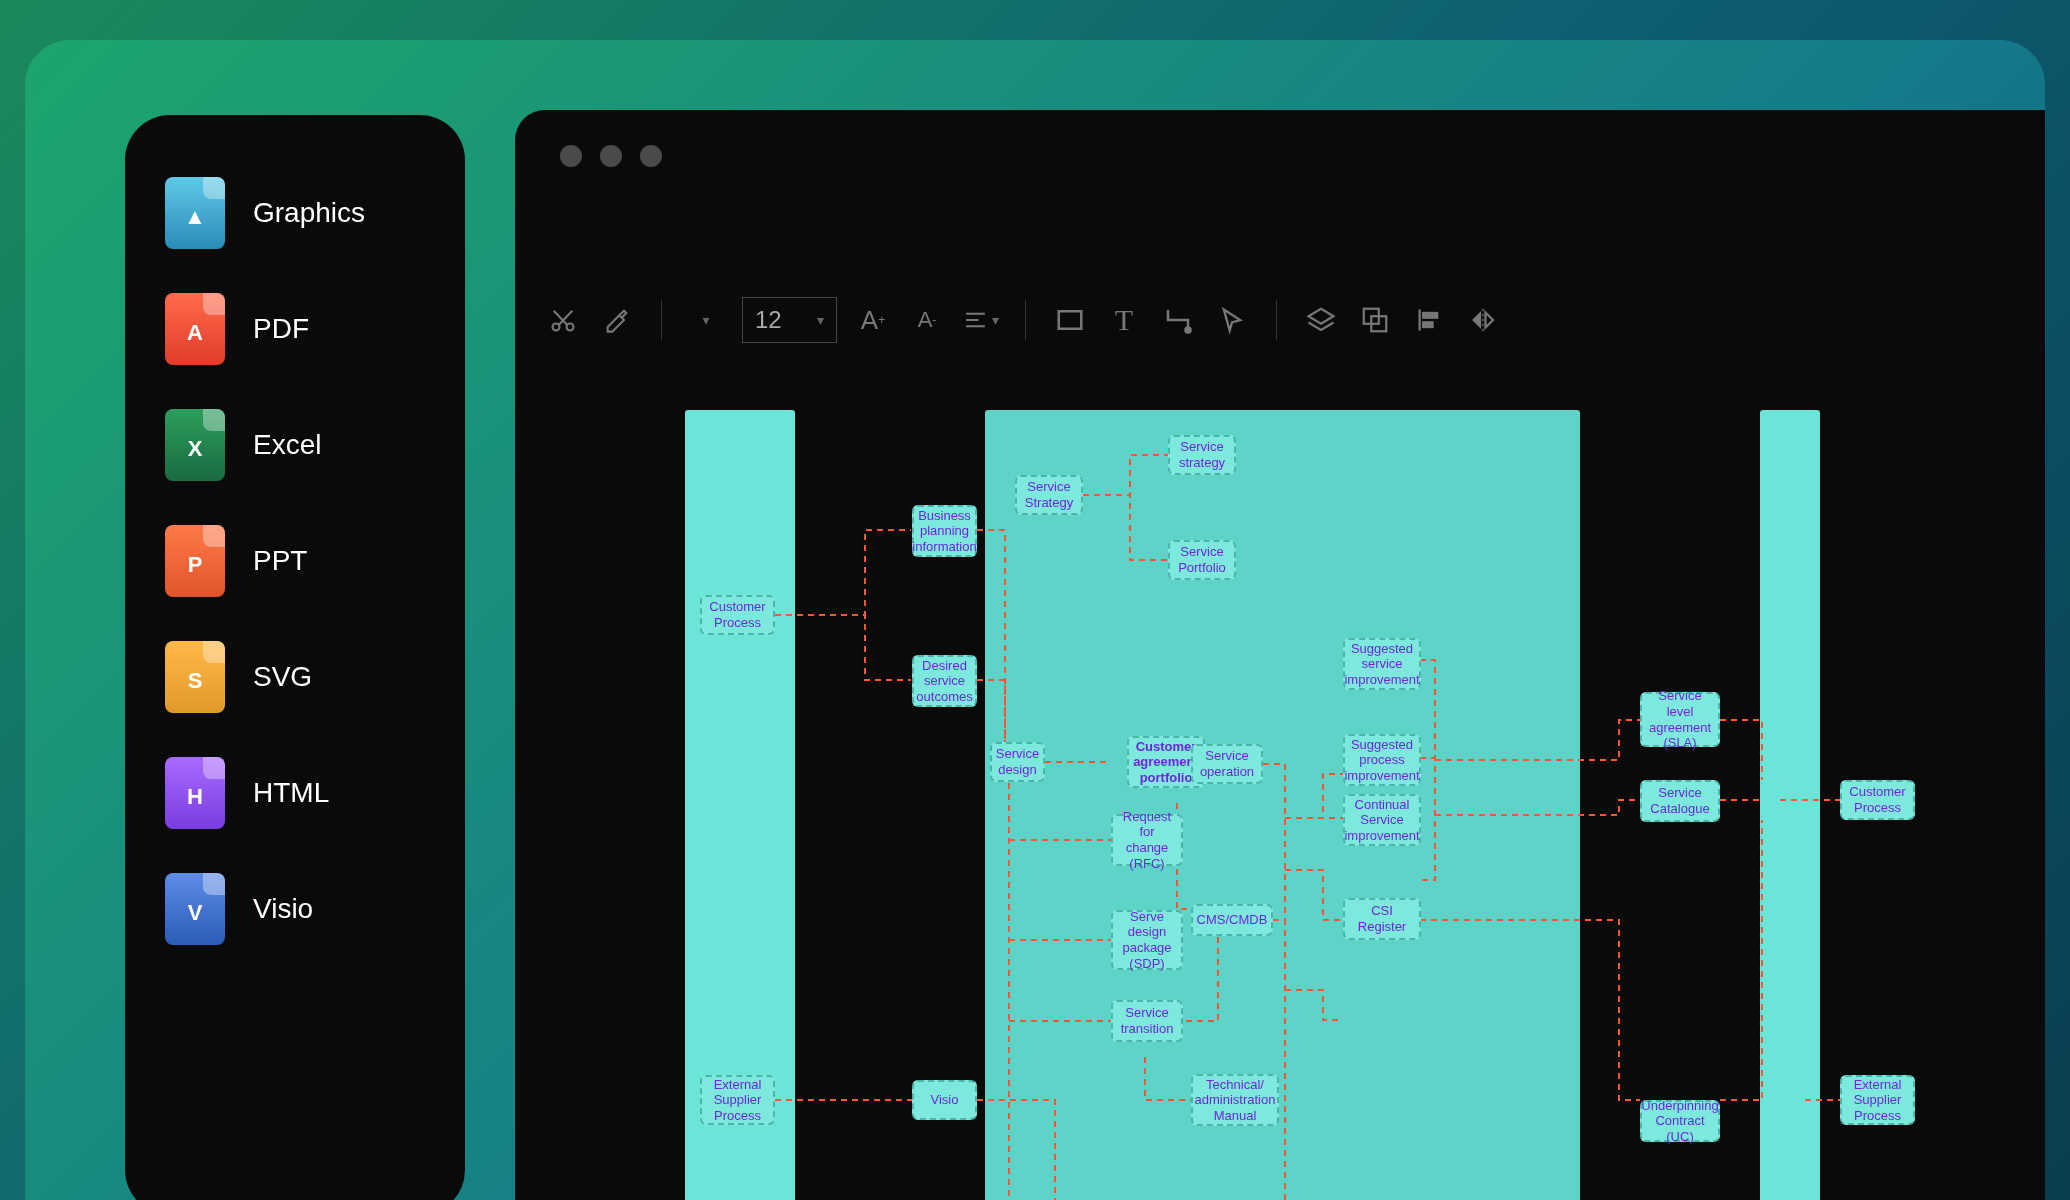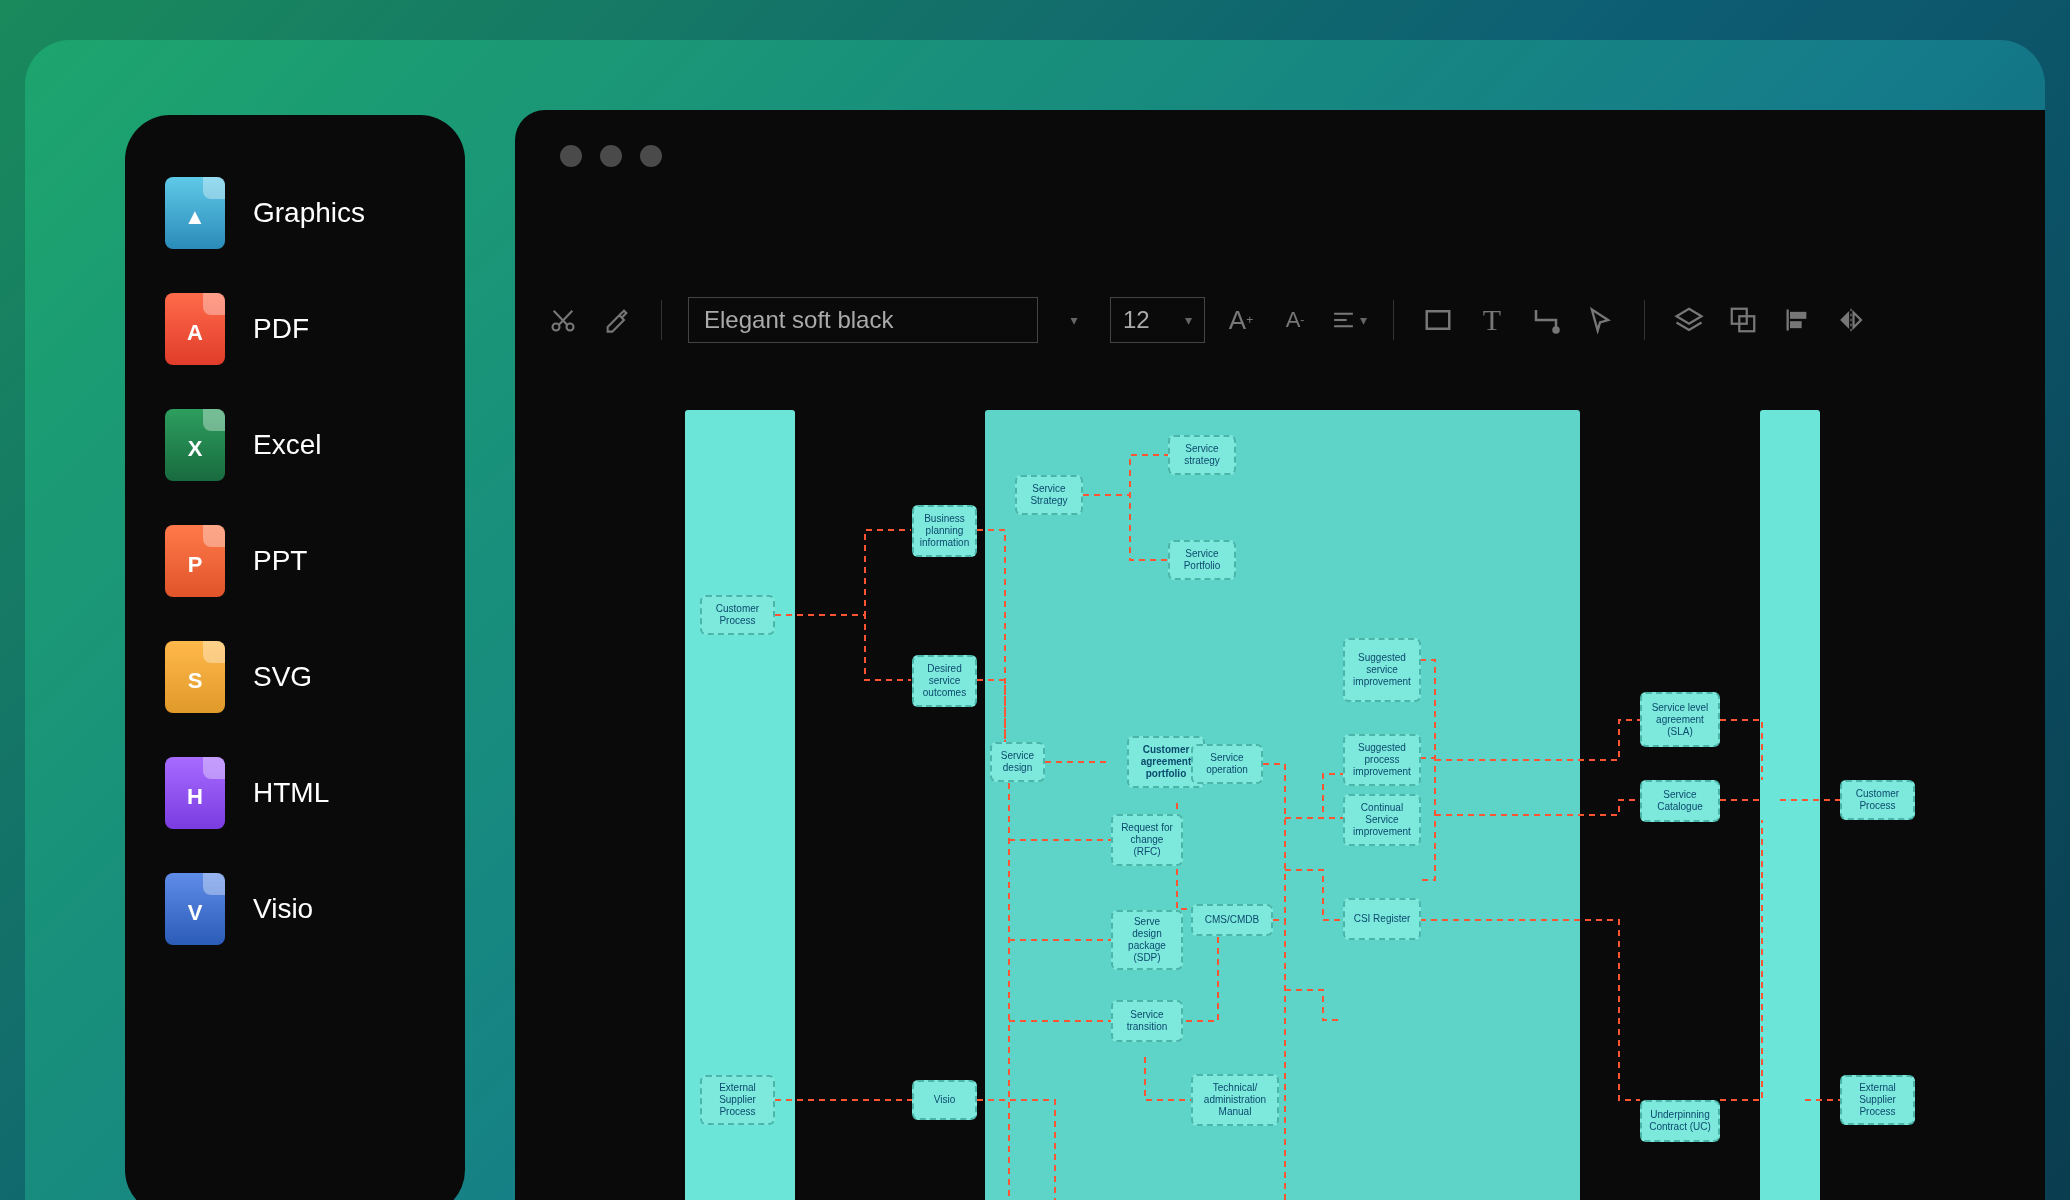--- a/index.html
+++ b/index.html
@@ -250,9 +250,6 @@
           </svg>
       </div>
       <div class="tb-sep"></div>
-      <div class="font-select">
-        <span>Elegant soft black</span>
-      </div>
       <div class="tb-icon">
           <span class="caret-down">▾</span>
         </div>

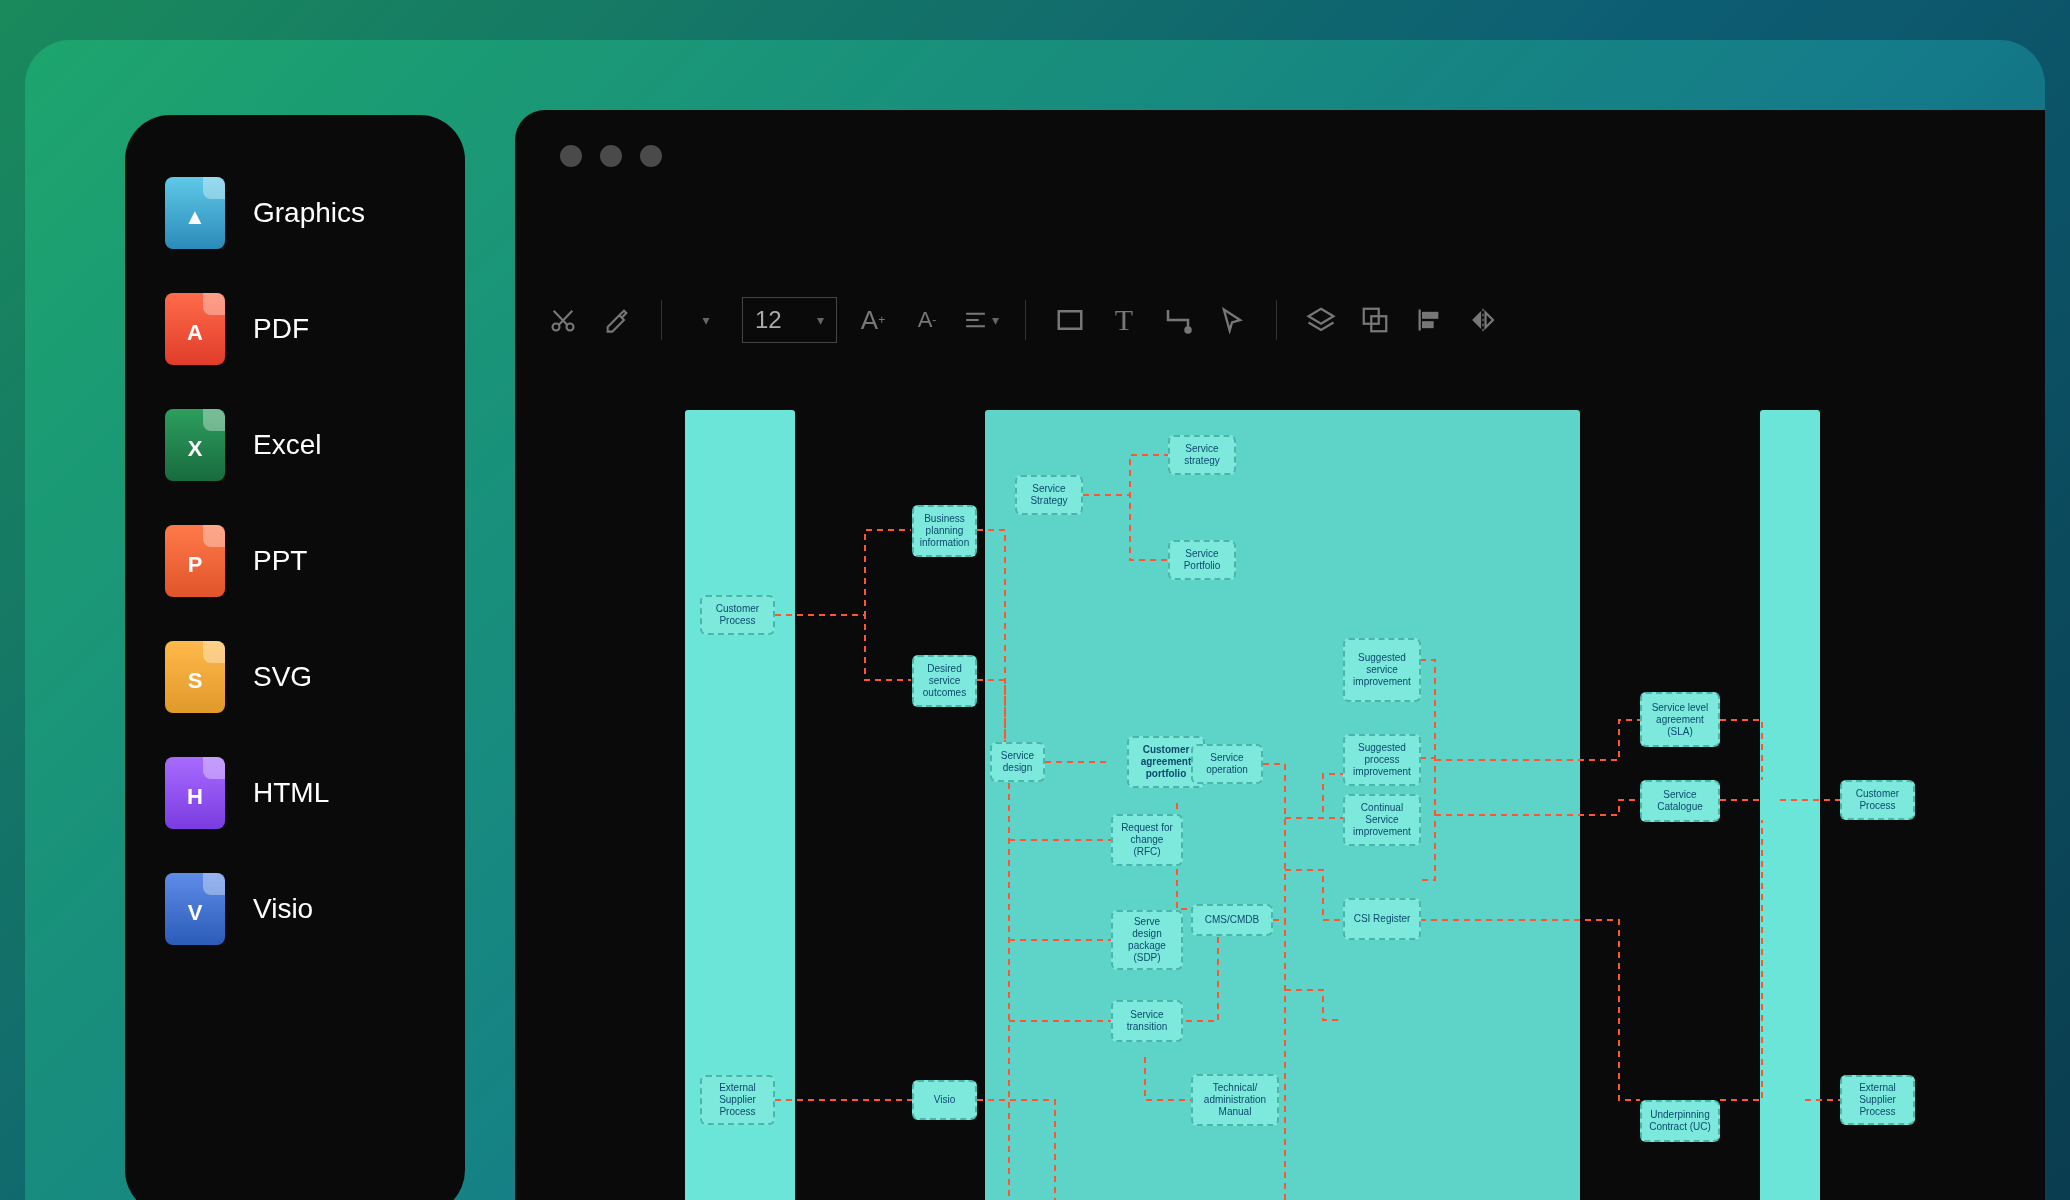--- a/index.html
+++ b/index.html
@@ -167,8 +167,8 @@
   background: #7de8dc;
   border: 2px dashed #4ab5a8;
   border-radius: 6px;
-  font-size: 10px;
-  color: #0c4a6e;
+  font-size: 13px;
+  color: #6d28d9;
   text-align: center;
   display: flex;
   align-items: center;

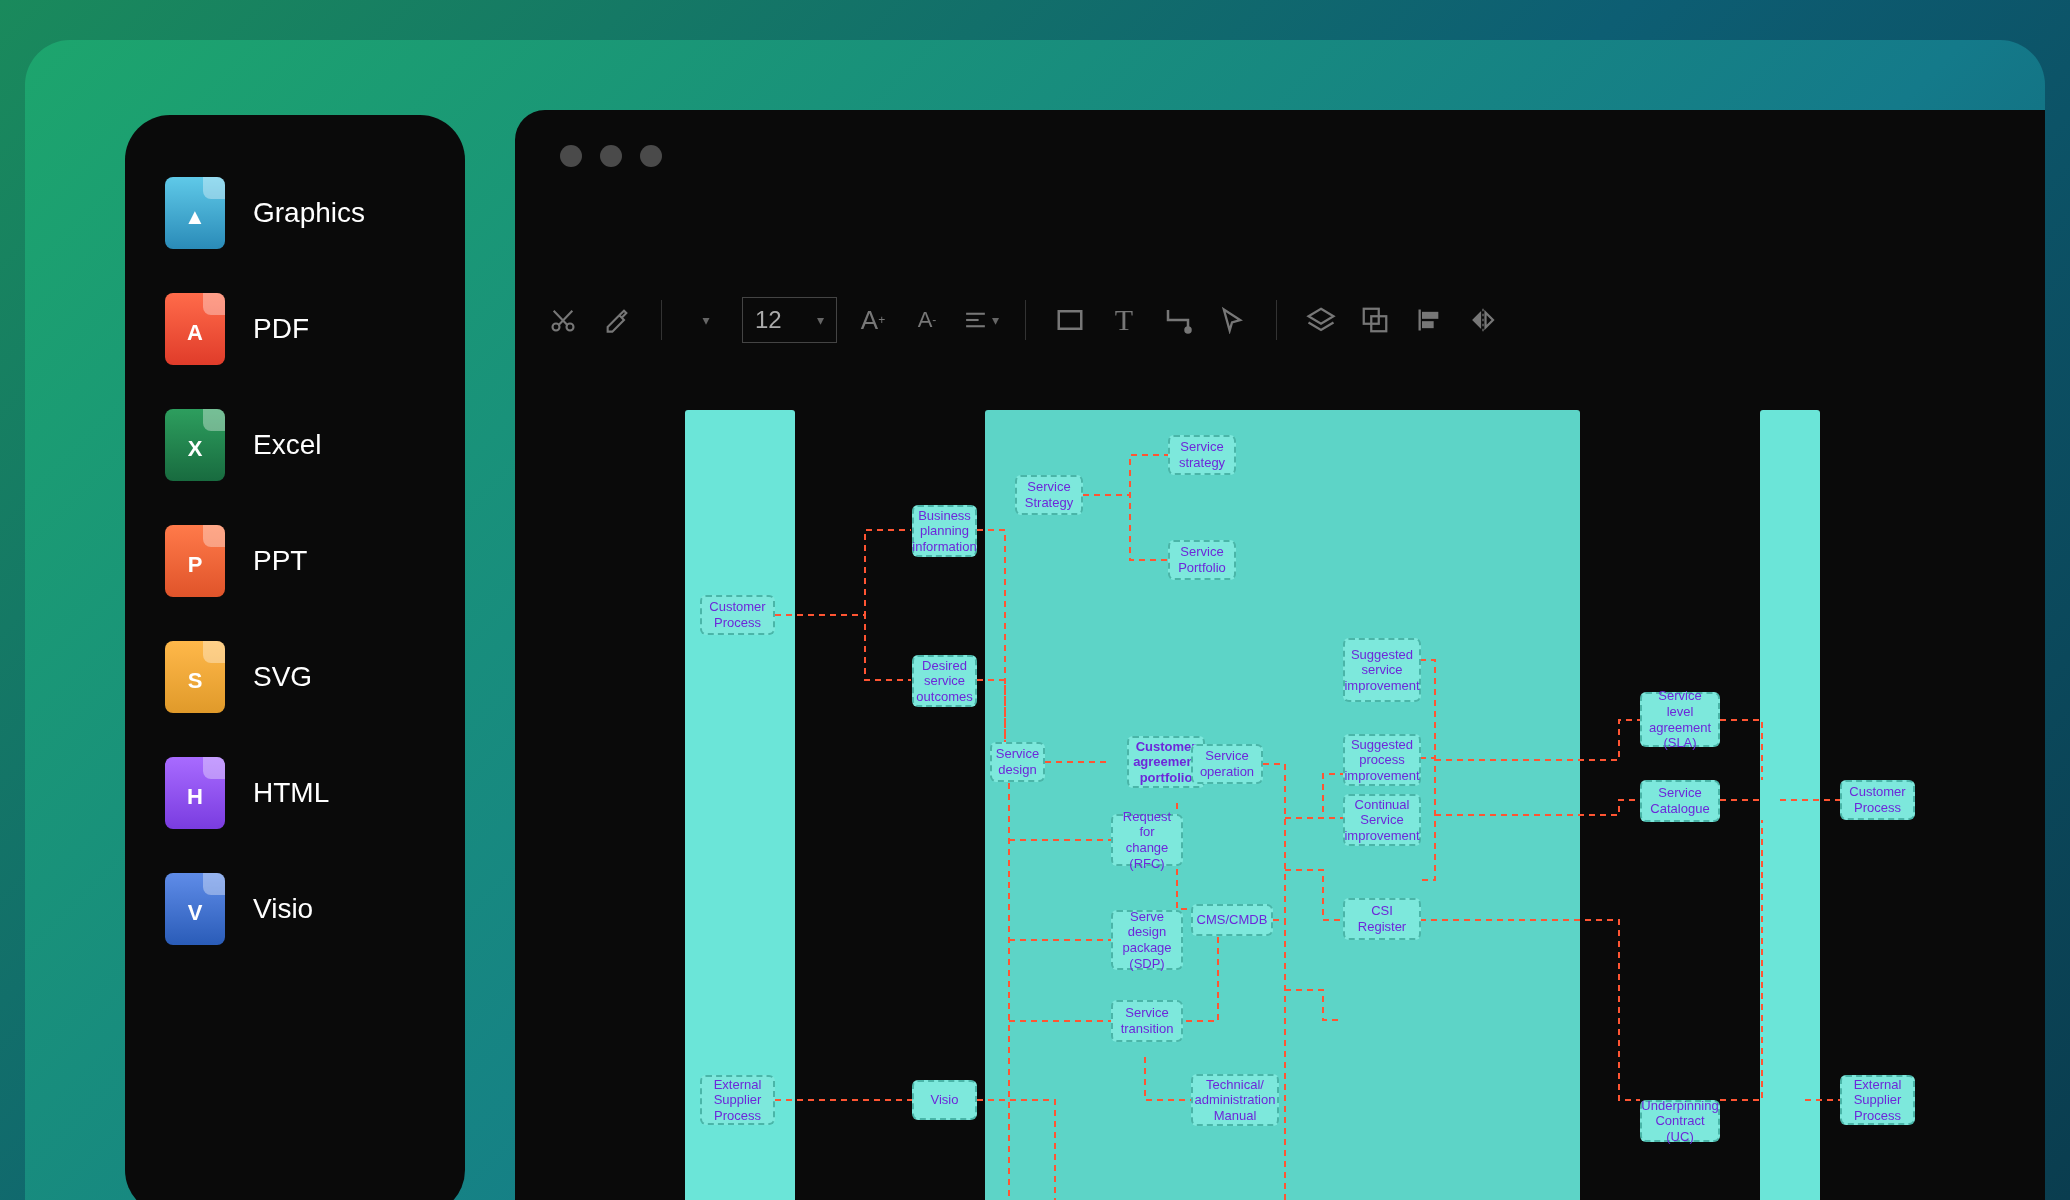--- a/index.html
+++ b/index.html
@@ -370,7 +370,7 @@
       <div class="node" style="left:596px; top:620px; width:72px; height:42px;">Service transition</div>
       <div class="node" style="left:676px; top:524px; width:82px; height:32px;">CMS/CMDB</div>
       <div class="node" style="left:676px; top:694px; width:88px; height:52px;">Technical/ administration Manual</div>
-      <div class="node" style="left:828px; top:258px; width:78px; height:64px;">Suggested service improvement</div>
+      <div class="node" style="left:828px; top:258px; width:78px; height:52px;">Suggested service improvement</div>
       <div class="node" style="left:828px; top:354px; width:78px; height:52px;">Suggested process improvement</div>
       <div class="node" style="left:828px; top:414px; width:78px; height:52px;">Continual Service improvement</div>
       <div class="node" style="left:828px; top:518px; width:78px; height:42px;">CSI Register</div>

